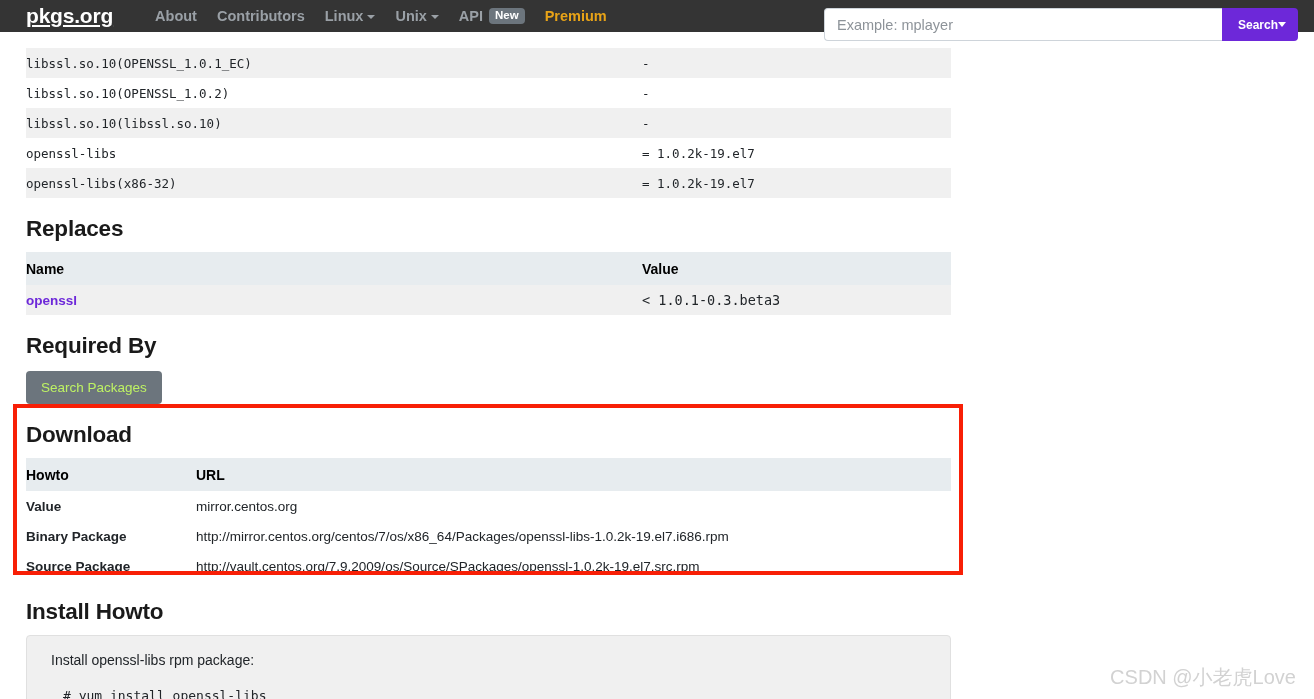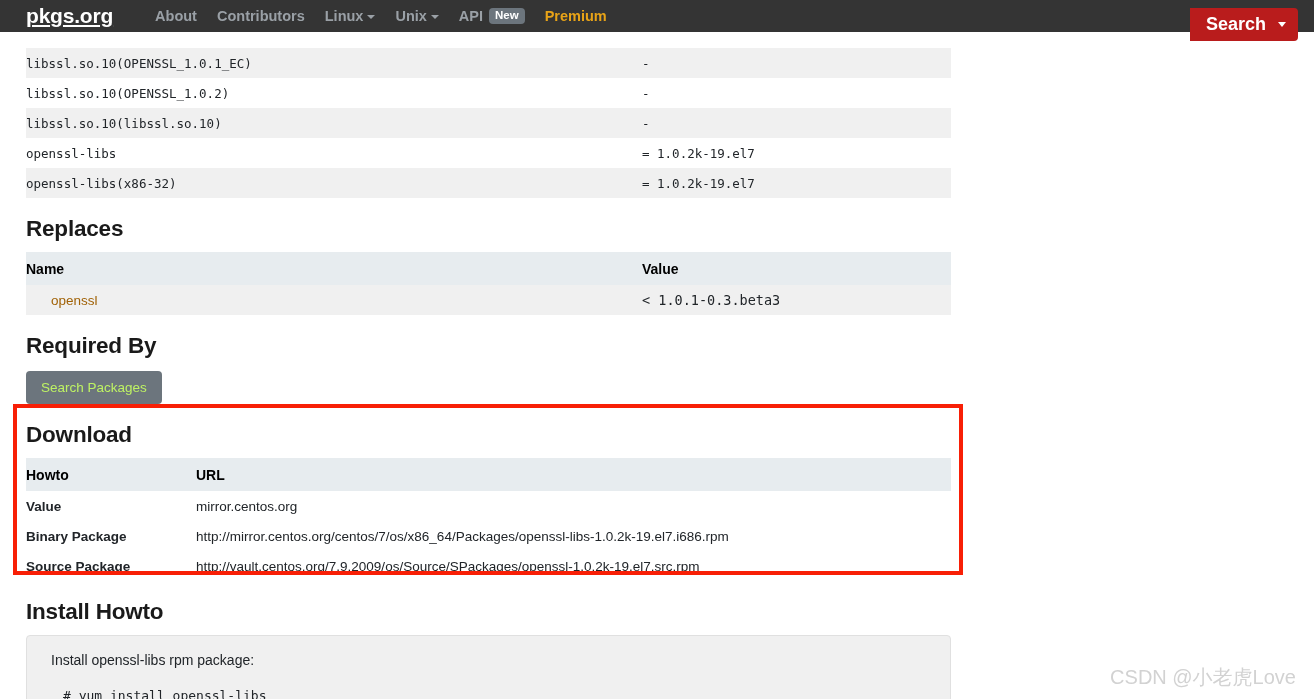--- a/index.html
+++ b/index.html
@@ -193,6 +193,7 @@
     </div>
 
     <div class="search-wrap">
+      <input class="search-input" type="text" placeholder="Example: mplayer" style="">
       <button class="search-btn">
         <span>Search</span>
         <span class="caret-w"></span>

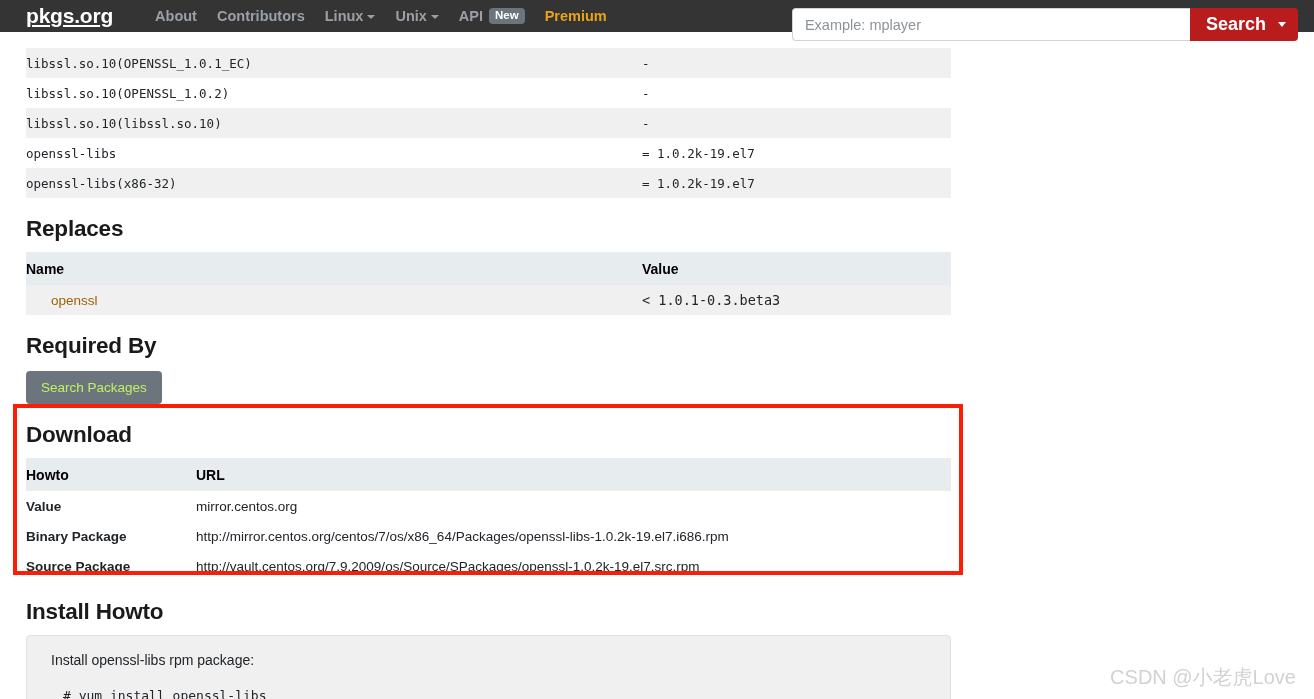--- a/index.html
+++ b/index.html
@@ -59,10 +59,10 @@
   }
   .search-input::placeholder { color: #8d9399; }
   .search-btn {
-    background: #b91c1c; color: #fff; border: none;
+    background: #6d28d9; color: #fff; border: none;
     border-radius: 0 4px 4px 0;
-    padding: 0 12px 0 16px; font-size: 18px; font-weight: bold;
-    display: flex; align-items: center; gap: 12px;
+    padding: 0 12px 0 16px; font-size: 12px; font-weight: bold;
+    display: flex; align-items: center; gap: 0;
     cursor: pointer; font-family: "Liberation Sans", sans-serif;
   }
   .search-btn .caret-w {

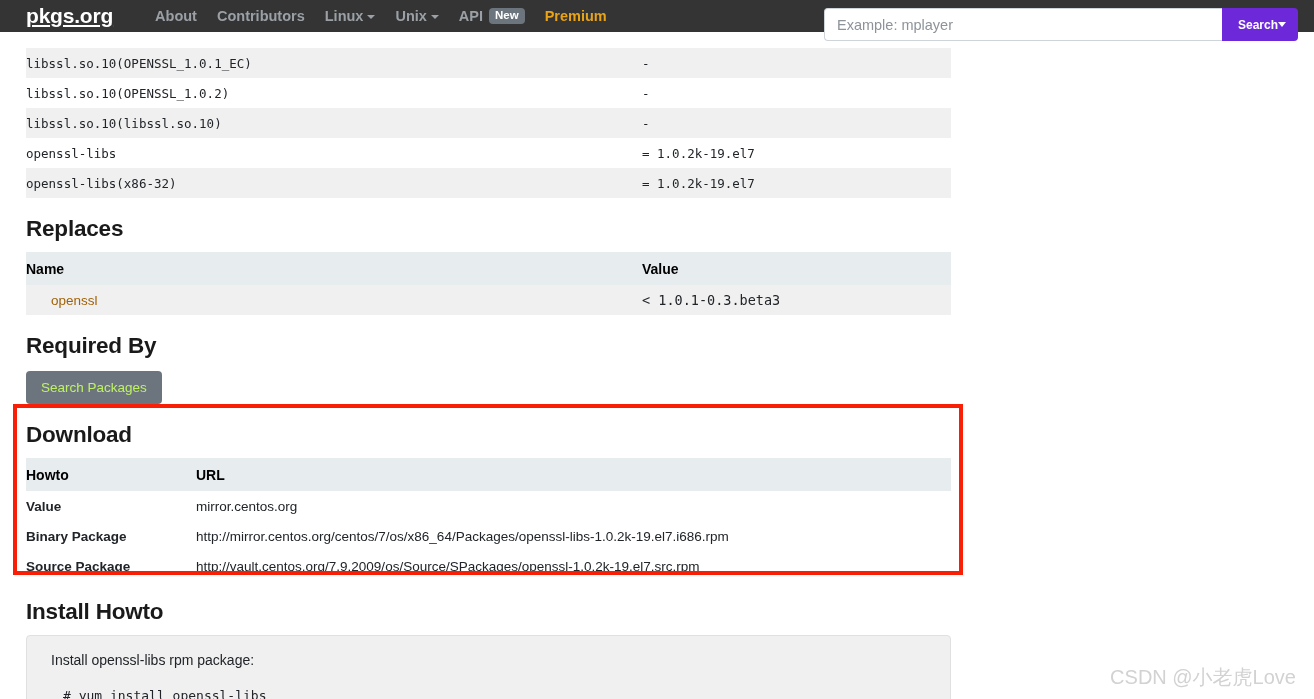--- a/index.html
+++ b/index.html
@@ -109,9 +109,8 @@
   }
   .drow.shade td { background: #f0f0f0; }
   .link-blue {
-    color: #a16207; font-weight: normal; font-size: 13.5px;
+    color: #6d28d9; font-weight: bold; font-size: 13.5px;
     text-decoration: none;
-    padding-left: 25px;
   }
   .mono-val {
     font-family: "DejaVu Sans Mono", "Liberation Mono", monospace;

